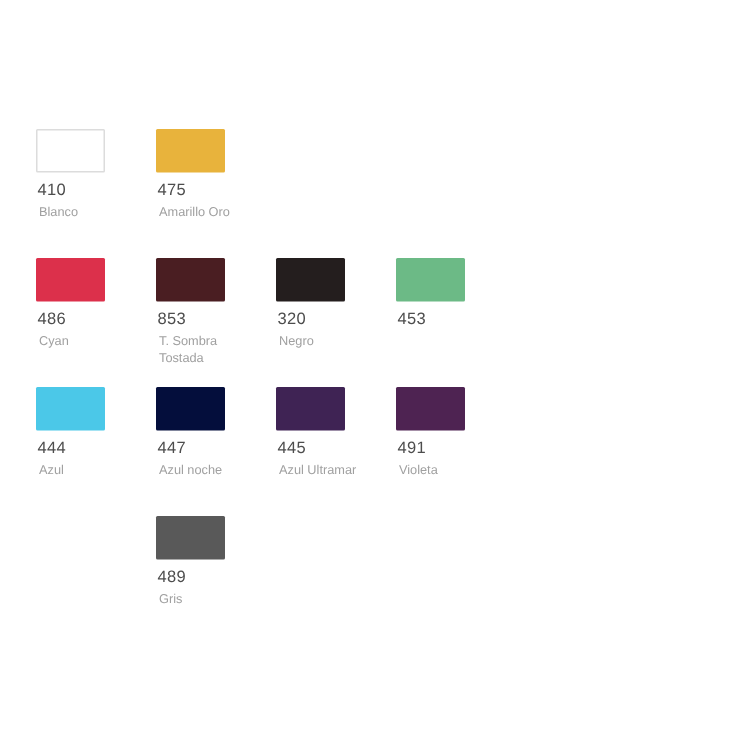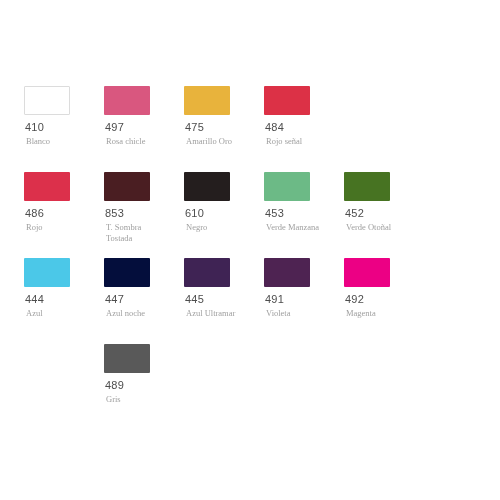--- a/index.html
+++ b/index.html
@@ -87,11 +87,6 @@
           <span class="swatch-chip bordered" title="Blanco" style="background: rgb(255, 255, 255);"></span>
           <div class="swatch-code">410</div>
           <div class="swatch-name">Blanco</div>
-        </div>
-        <div class="swatch-cell">
-          <span class="swatch-chip" title="Rosa chicle" style="background: rgb(217, 87, 127);"></span>
-          <div class="swatch-code">497</div>
-          <div class="swatch-name">Rosa chicle</div>
         </div>
         <div class="swatch-cell">
           <span class="swatch-chip" title="Amarillo Oro" style="background: rgb(232, 179, 60);"></span>

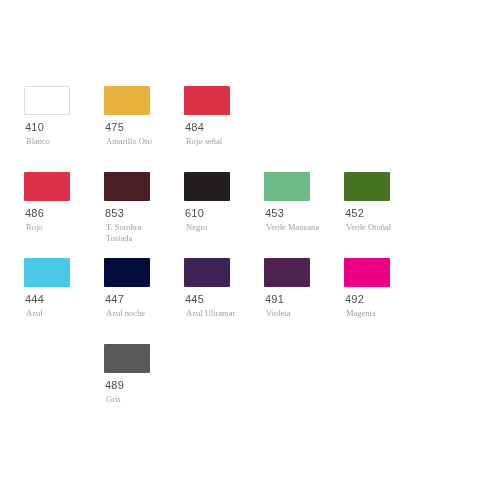--- a/index.html
+++ b/index.html
@@ -92,11 +92,6 @@
           <span class="swatch-chip" title="Amarillo Oro" style="background: rgb(232, 179, 60);"></span>
           <div class="swatch-code">475</div>
           <div class="swatch-name">Amarillo Oro</div>
-        </div>
-        <div class="swatch-cell">
-          <span class="swatch-chip" title="Rojo señal" style="background: rgb(220, 49, 70);"></span>
-          <div class="swatch-code">484</div>
-          <div class="swatch-name">Rojo señal</div>
         </div>
       </div>
       <div class="swatch-row">

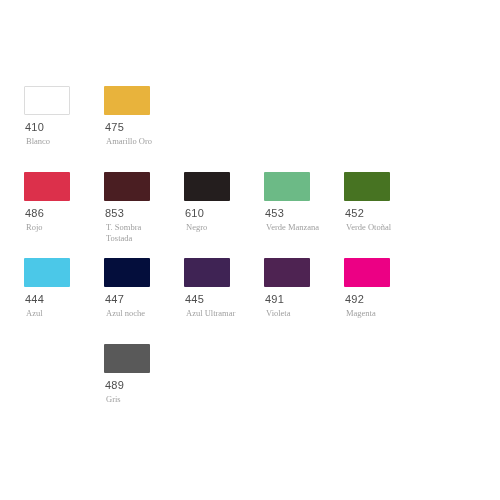--- a/index.html
+++ b/index.html
@@ -74,7 +74,6 @@
     margin-left: 2px;
     max-width: 72px;
     word-wrap: break-word;
-    font-family: Liberation Serif, serif;
   }
 </style>
 </head>

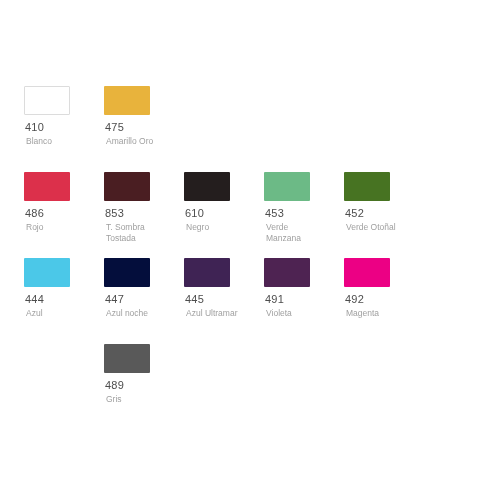--- a/index.html
+++ b/index.html
@@ -106,7 +106,7 @@
         </div>
         <div class="swatch-cell">
           <span class="swatch-chip" title="Negro" style="background: rgb(36, 30, 30);"></span>
-          <div class="swatch-code">610</div>
+          <div class="swatch-code">320</div>
           <div class="swatch-name">Negro</div>
         </div>
         <div class="swatch-cell">

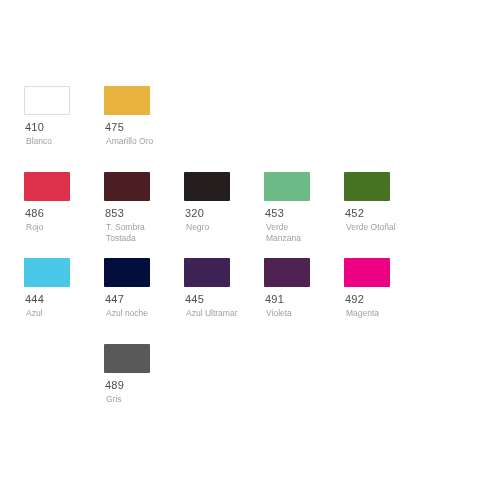--- a/index.html
+++ b/index.html
@@ -114,11 +114,6 @@
           <div class="swatch-code">453</div>
           <div class="swatch-name">Verde Manzana</div>
         </div>
-        <div class="swatch-cell">
-          <span class="swatch-chip" title="Verde Otoñal" style="background: rgb(71, 115, 34);"></span>
-          <div class="swatch-code">452</div>
-          <div class="swatch-name">Verde Otoñal</div>
-        </div>
       </div>
       <div class="swatch-row">
         <div class="swatch-cell">

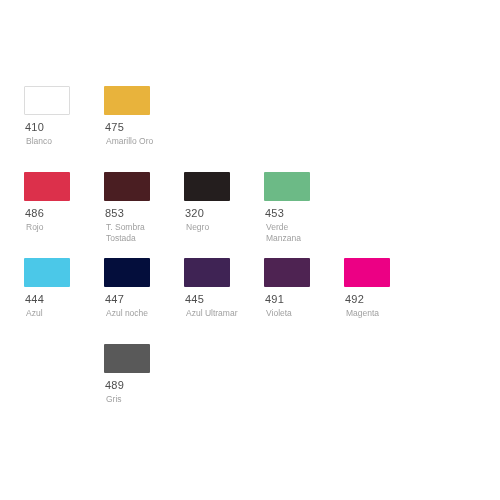--- a/index.html
+++ b/index.html
@@ -97,7 +97,7 @@
         <div class="swatch-cell">
           <span class="swatch-chip" title="Rojo" style="background: rgb(220, 48, 75);"></span>
           <div class="swatch-code">486</div>
-          <div class="swatch-name">Rojo</div>
+          <div class="swatch-name">Cyan</div>
         </div>
         <div class="swatch-cell">
           <span class="swatch-chip" title="T. Sombra Tostada" style="background: rgb(74, 30, 34);"></span>

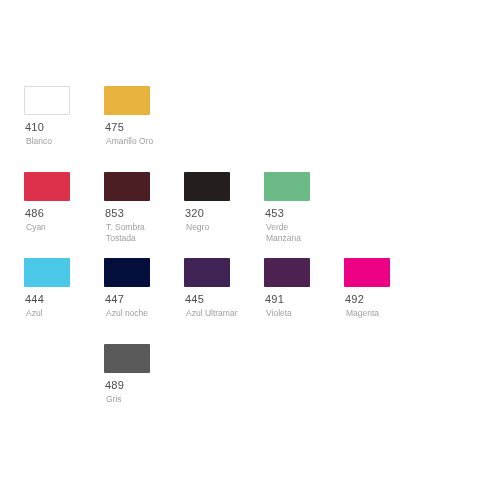--- a/index.html
+++ b/index.html
@@ -112,7 +112,6 @@
         <div class="swatch-cell">
           <span class="swatch-chip" title="Verde Manzana" style="background: rgb(108, 186, 134);"></span>
           <div class="swatch-code">453</div>
-          <div class="swatch-name">Verde Manzana</div>
         </div>
       </div>
       <div class="swatch-row">

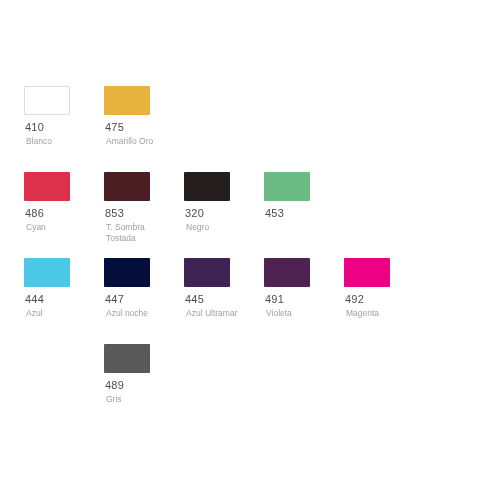--- a/index.html
+++ b/index.html
@@ -135,11 +135,6 @@
           <div class="swatch-code">491</div>
           <div class="swatch-name">Violeta</div>
         </div>
-        <div class="swatch-cell">
-          <span class="swatch-chip" title="Magenta" style="background: rgb(236, 0, 132);"></span>
-          <div class="swatch-code">492</div>
-          <div class="swatch-name">Magenta</div>
-        </div>
         <div class="swatch-cell empty">
           <span class="swatch-chip" title=""></span>
           <div class="swatch-code"></div>

